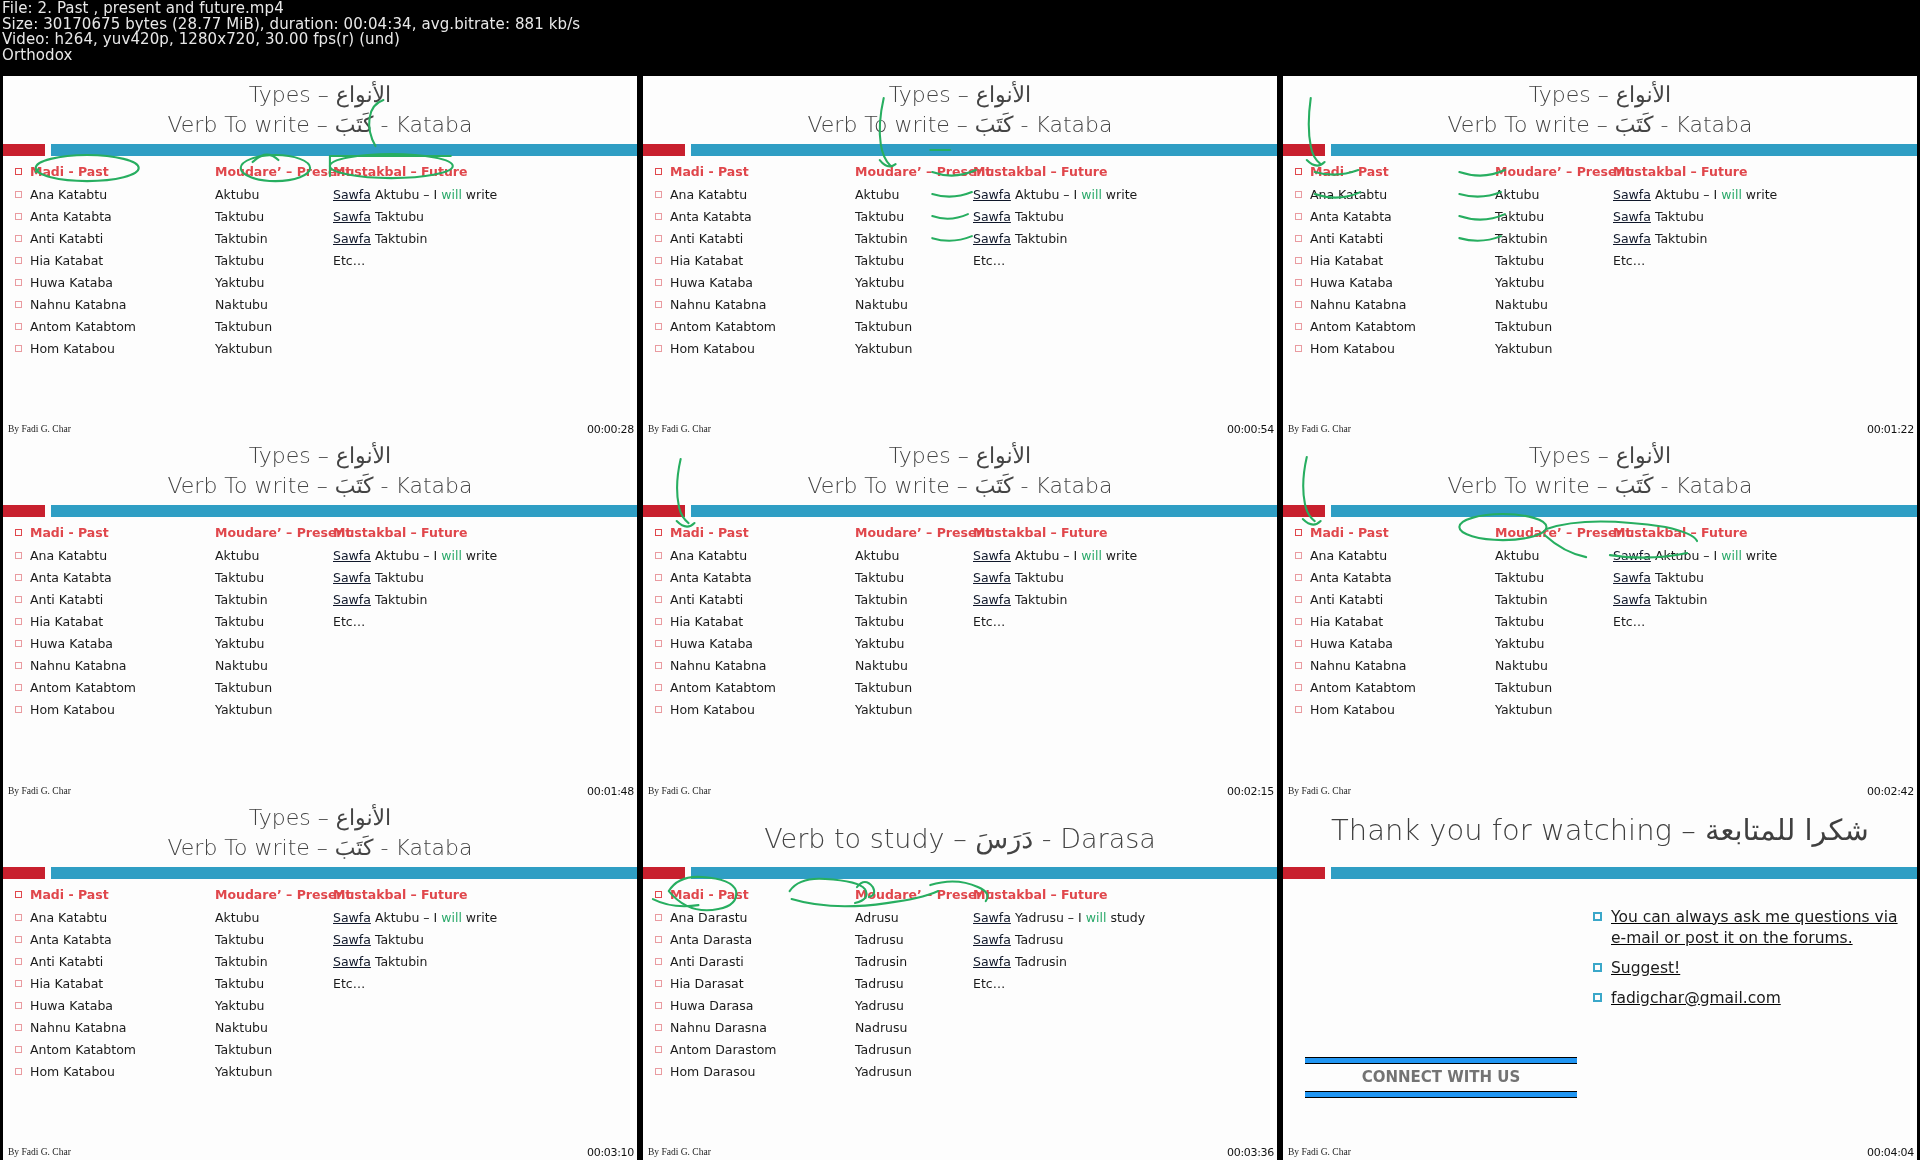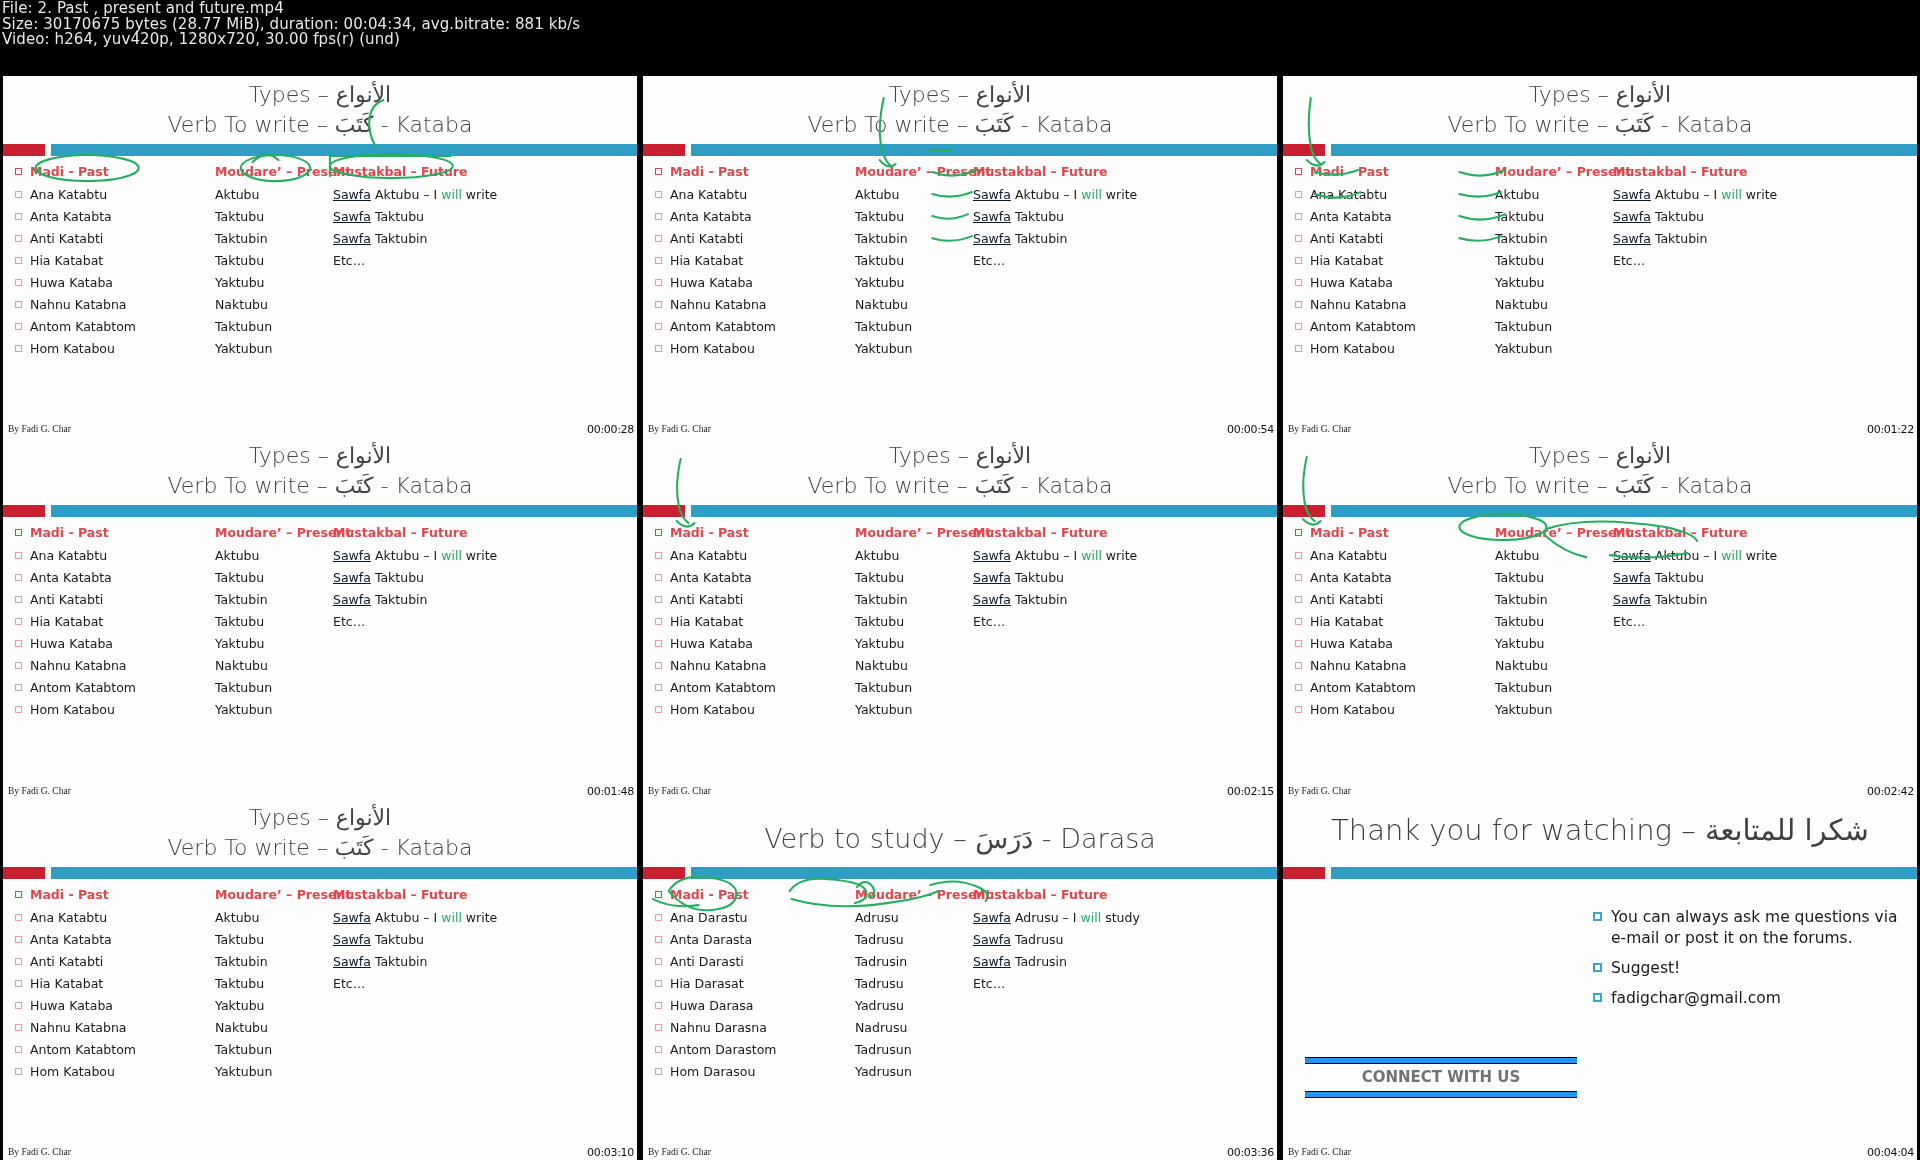--- a/index.html
+++ b/index.html
@@ -162,6 +162,7 @@
   <div class="line">File: 2. Past , present and future.mp4</div>
   <div class="line">Size: 30170675 bytes (28.77 MiB), duration: 00:04:34, avg.bitrate: 881 kb/s</div>
   <div class="line">Video: h264, yuv420p, 1280x720, 30.00 fps(r) (und)</div>
+  <div class="line">Orthodox</div>
 </div>
 
 <div id="sheet">

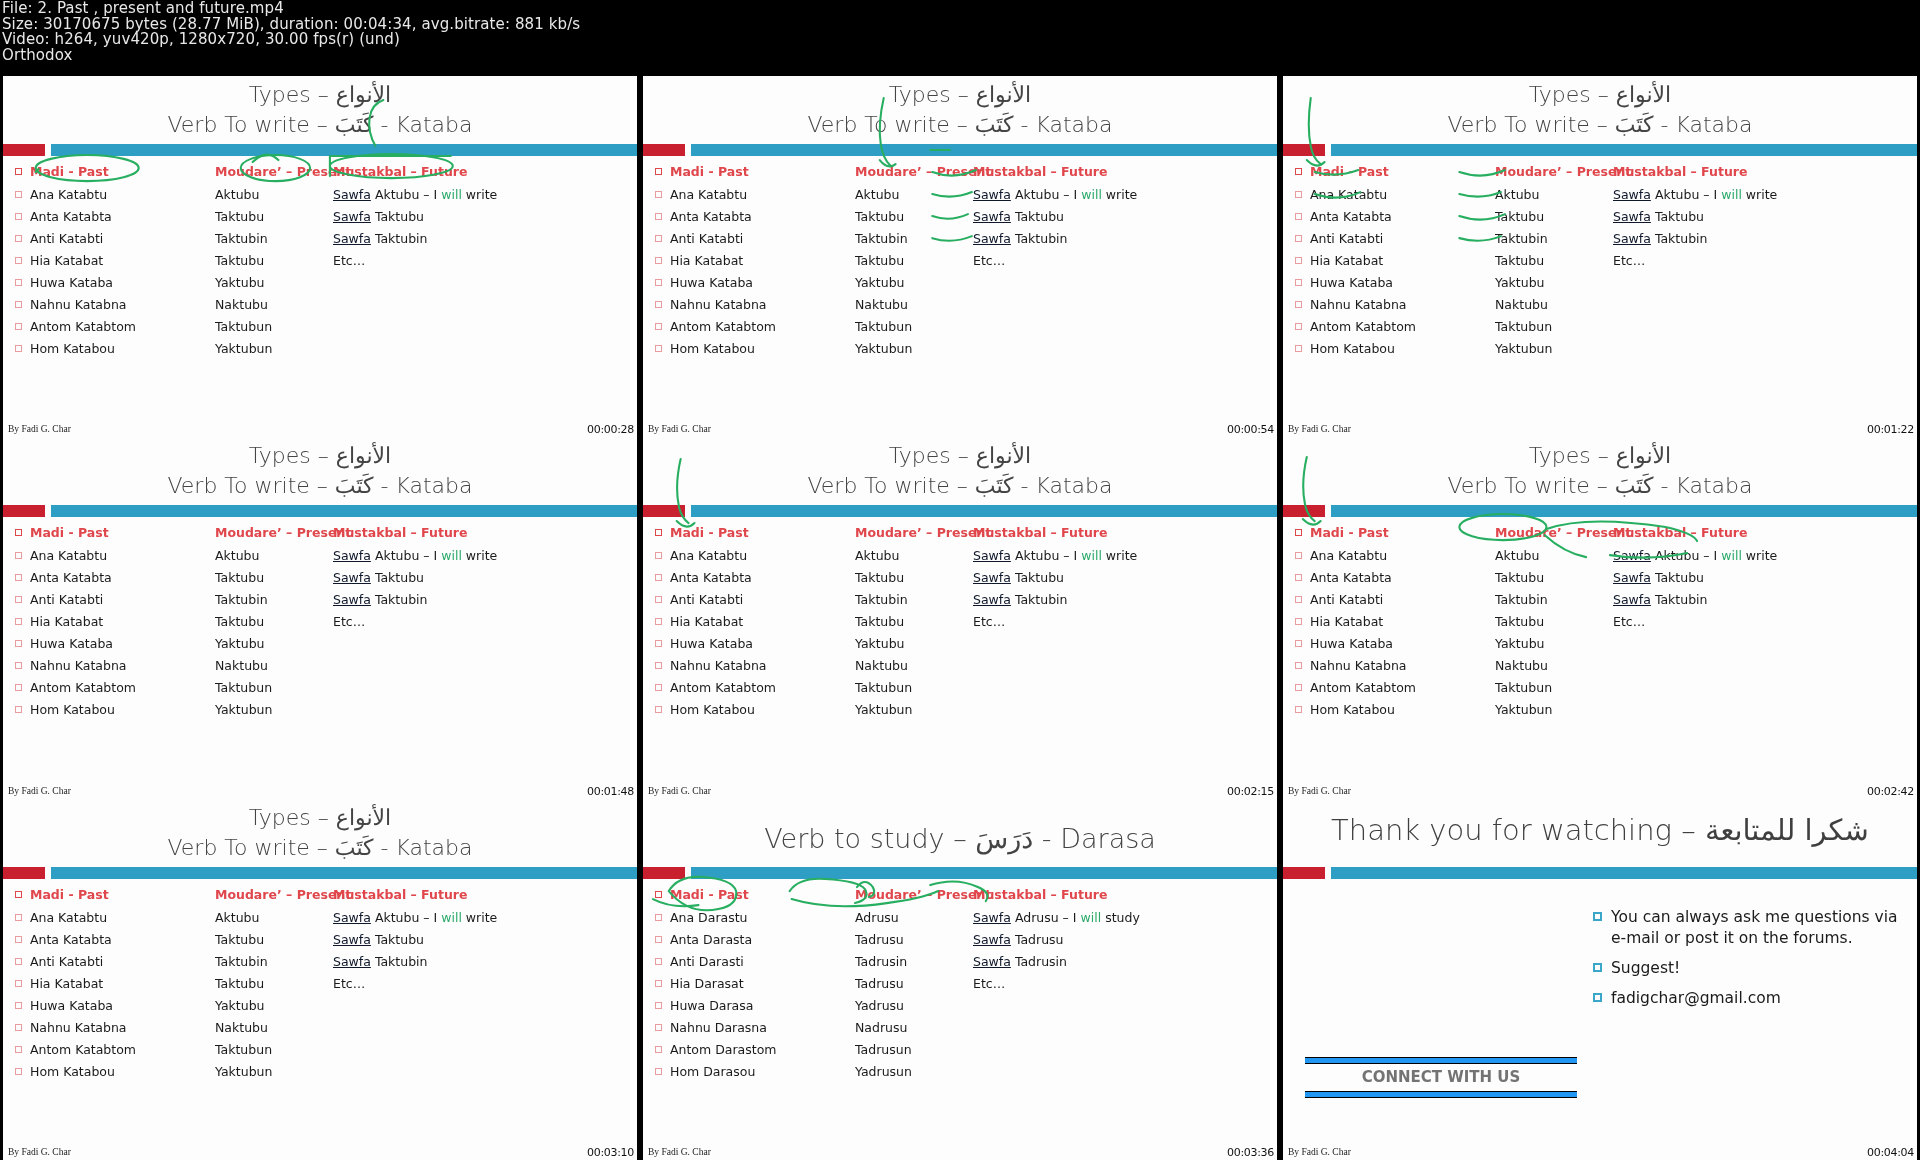--- a/index.html
+++ b/index.html
@@ -643,7 +643,7 @@
         </div>
         <div class="col c3">
           <div class="hdr"><span>Mustakbal – Future</span></div>
-          <div class="row"><span class="sawfa">Sawfa</span> <span>Adrusu – I</span> <span class="will">will</span> <span>study</span></div>
+          <div class="row"><span class="sawfa">Sawfa</span> <span>Yadrusu – I</span> <span class="will">will</span> <span>study</span></div>
             <div class="row"><span class="sawfa">Sawfa</span> <span>Tadrusu</span></div>
             <div class="row"><span class="sawfa">Sawfa</span> <span>Tadrusin</span></div>
             <div class="row"><span>Etc…</span></div>

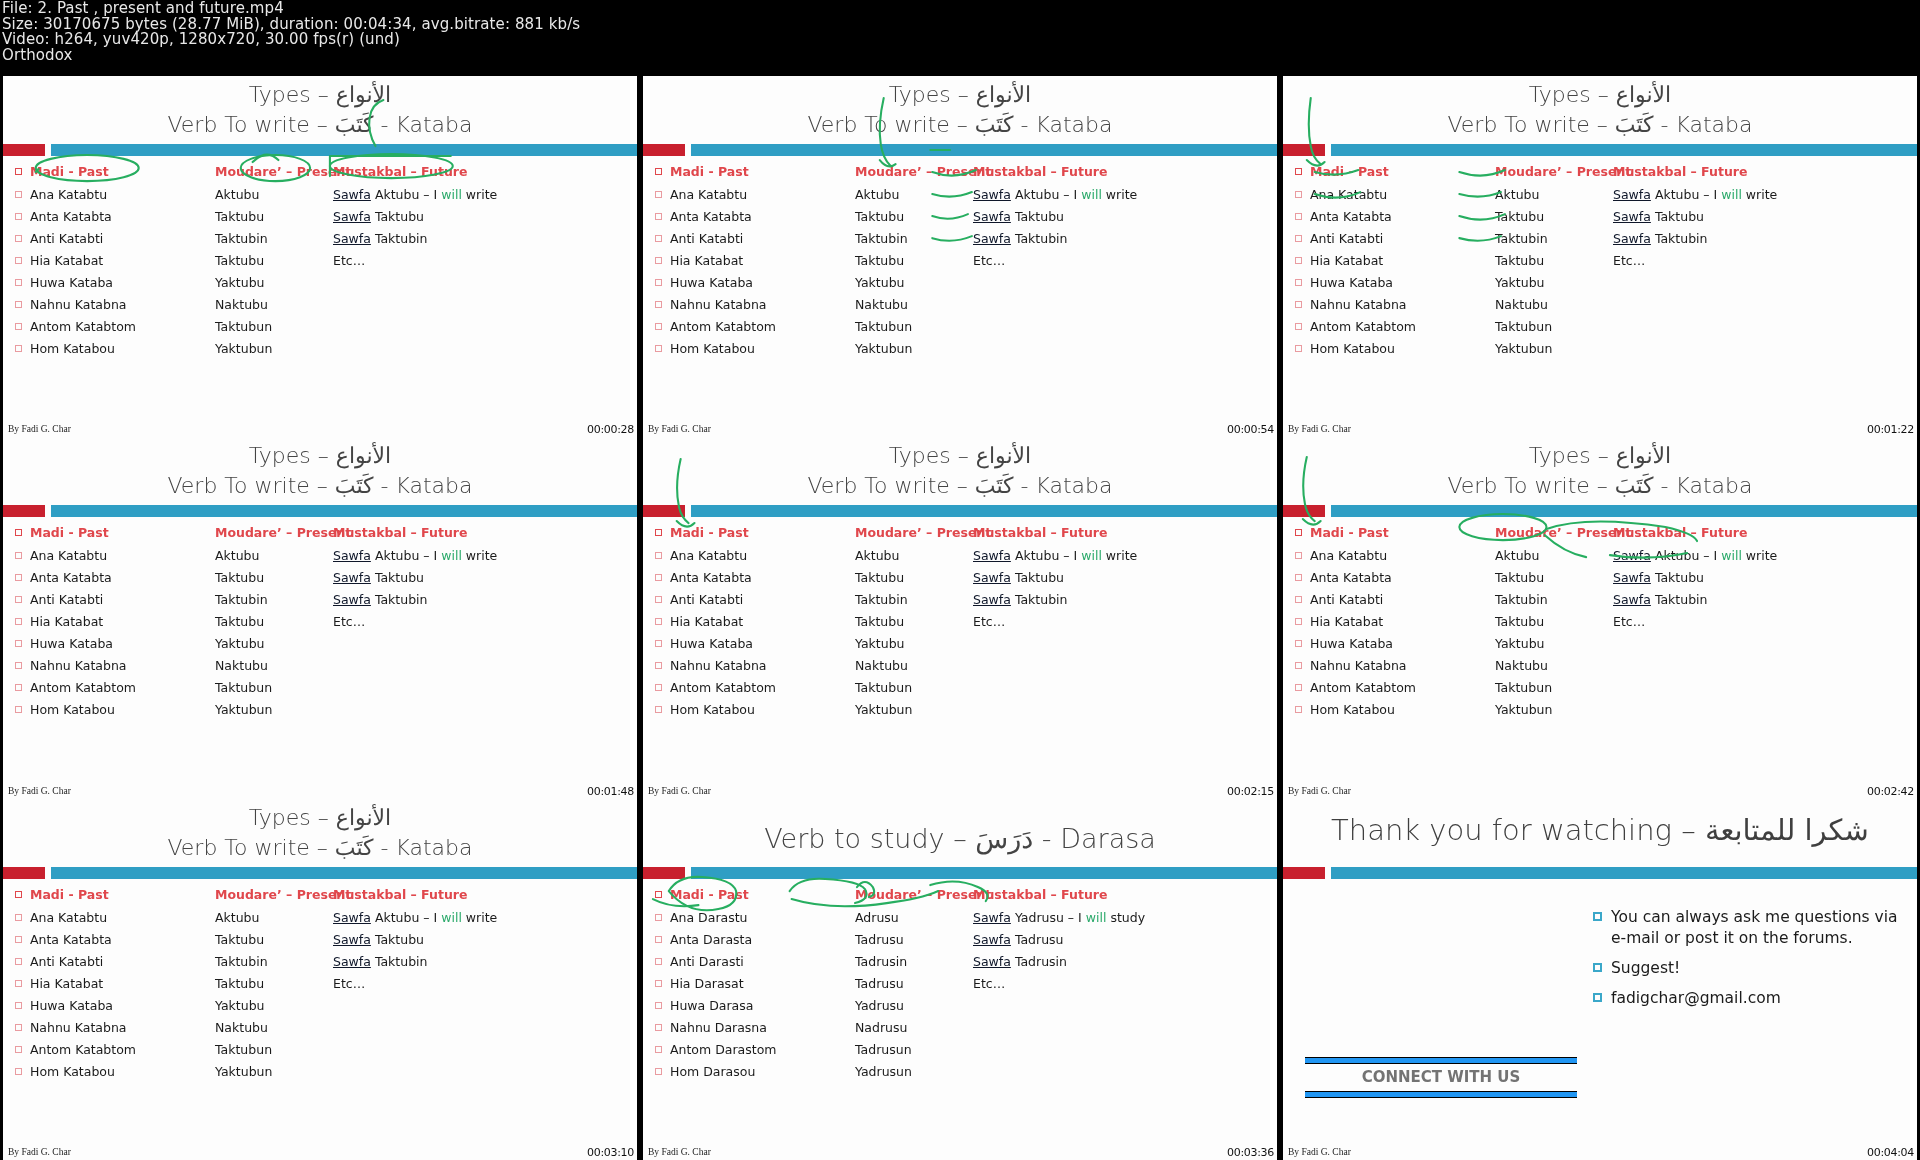--- a/index.html
+++ b/index.html
@@ -132,7 +132,7 @@
     white-space: nowrap;
   }
   .ty-bullets {
-    position: absolute; left: 310px; right: 14px; top: 108px;
+    position: absolute; left: 310px; right: 14px; top: 108px; text-decoration: underline;
   }
   .ty-item {
     display: flex; align-items: flex-start;

